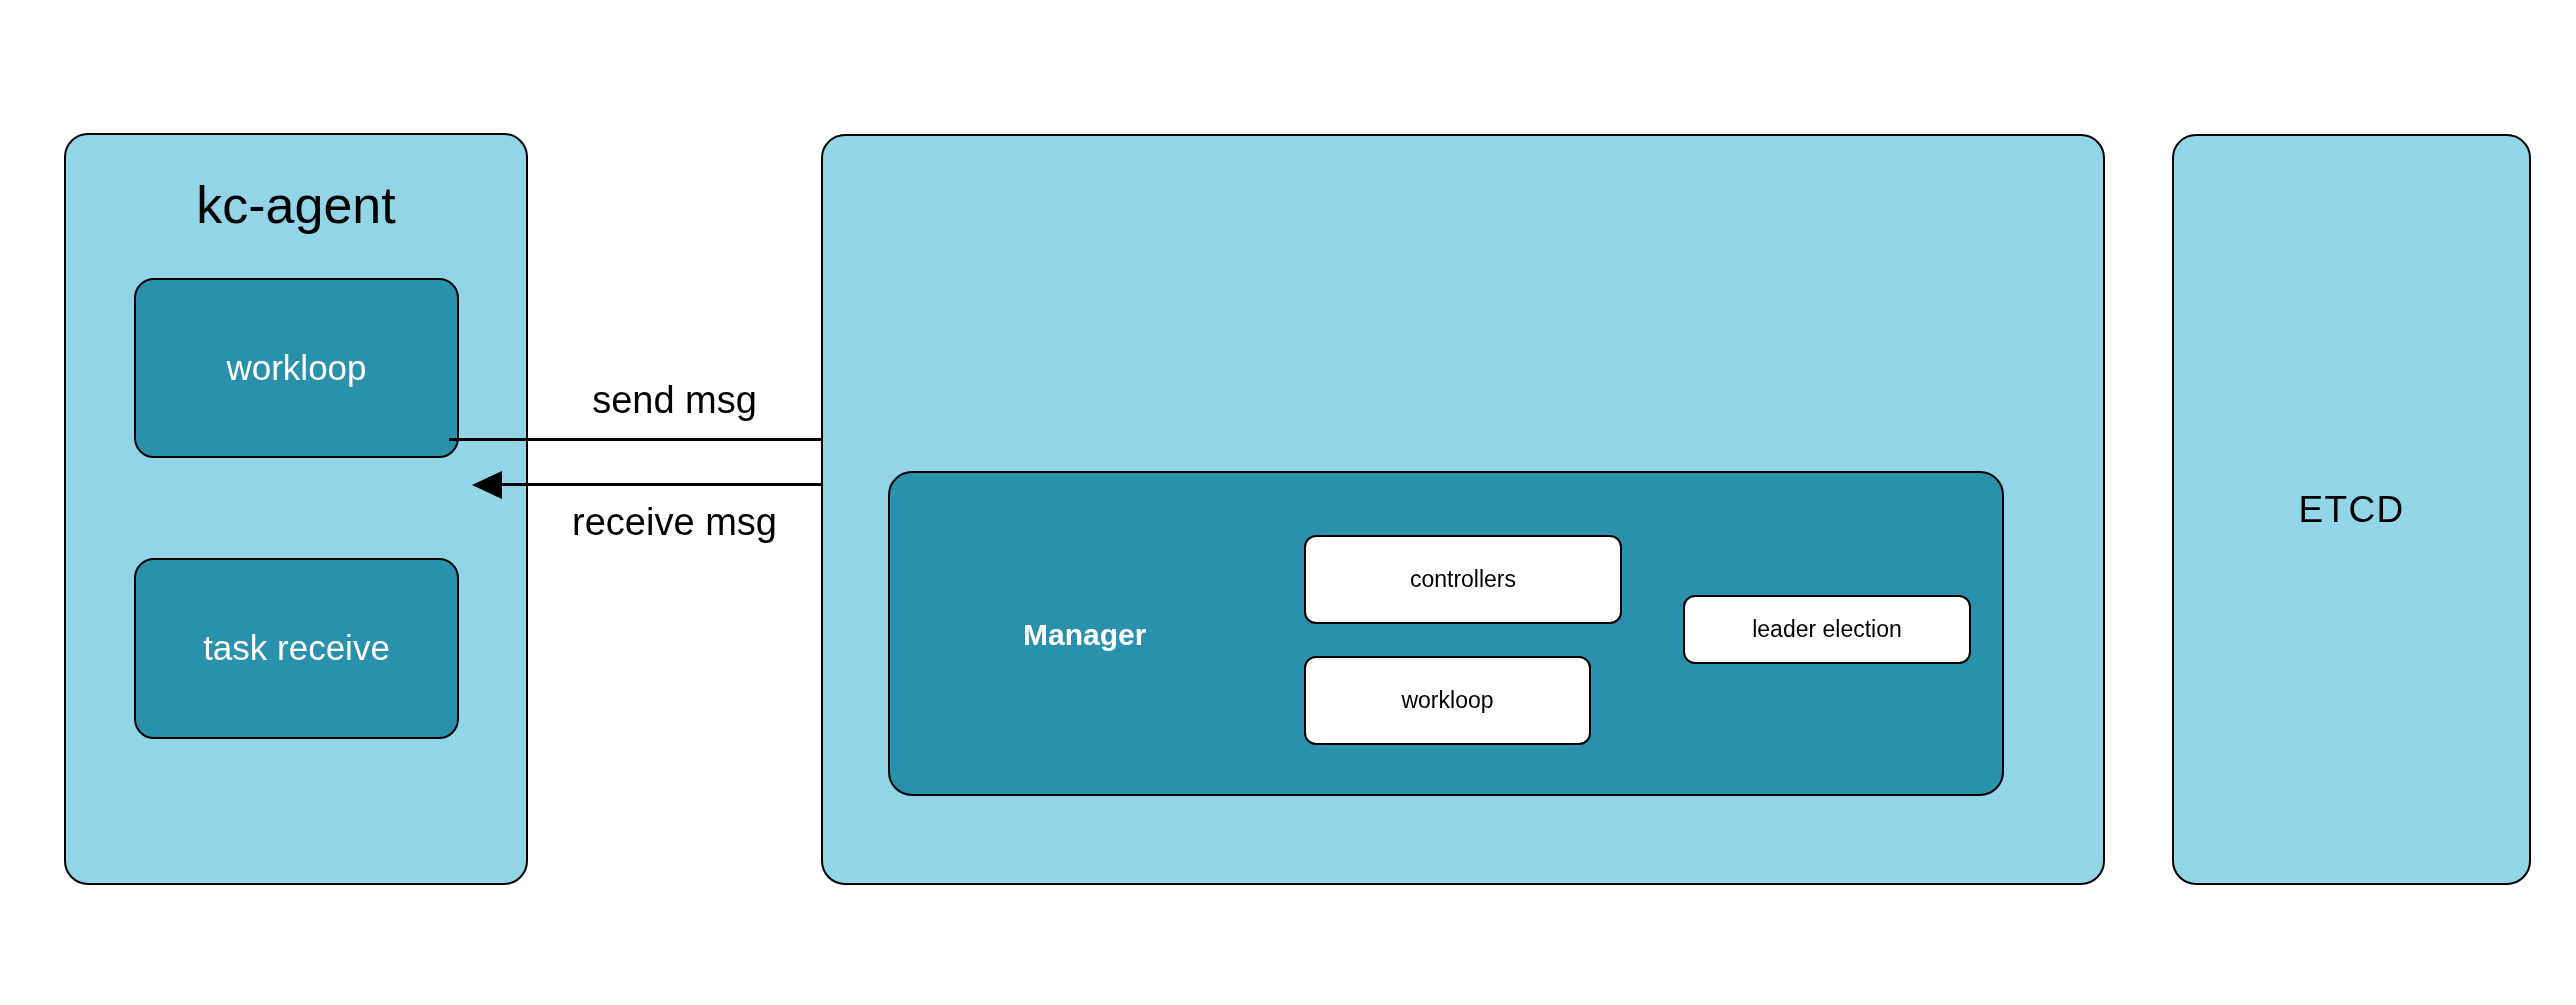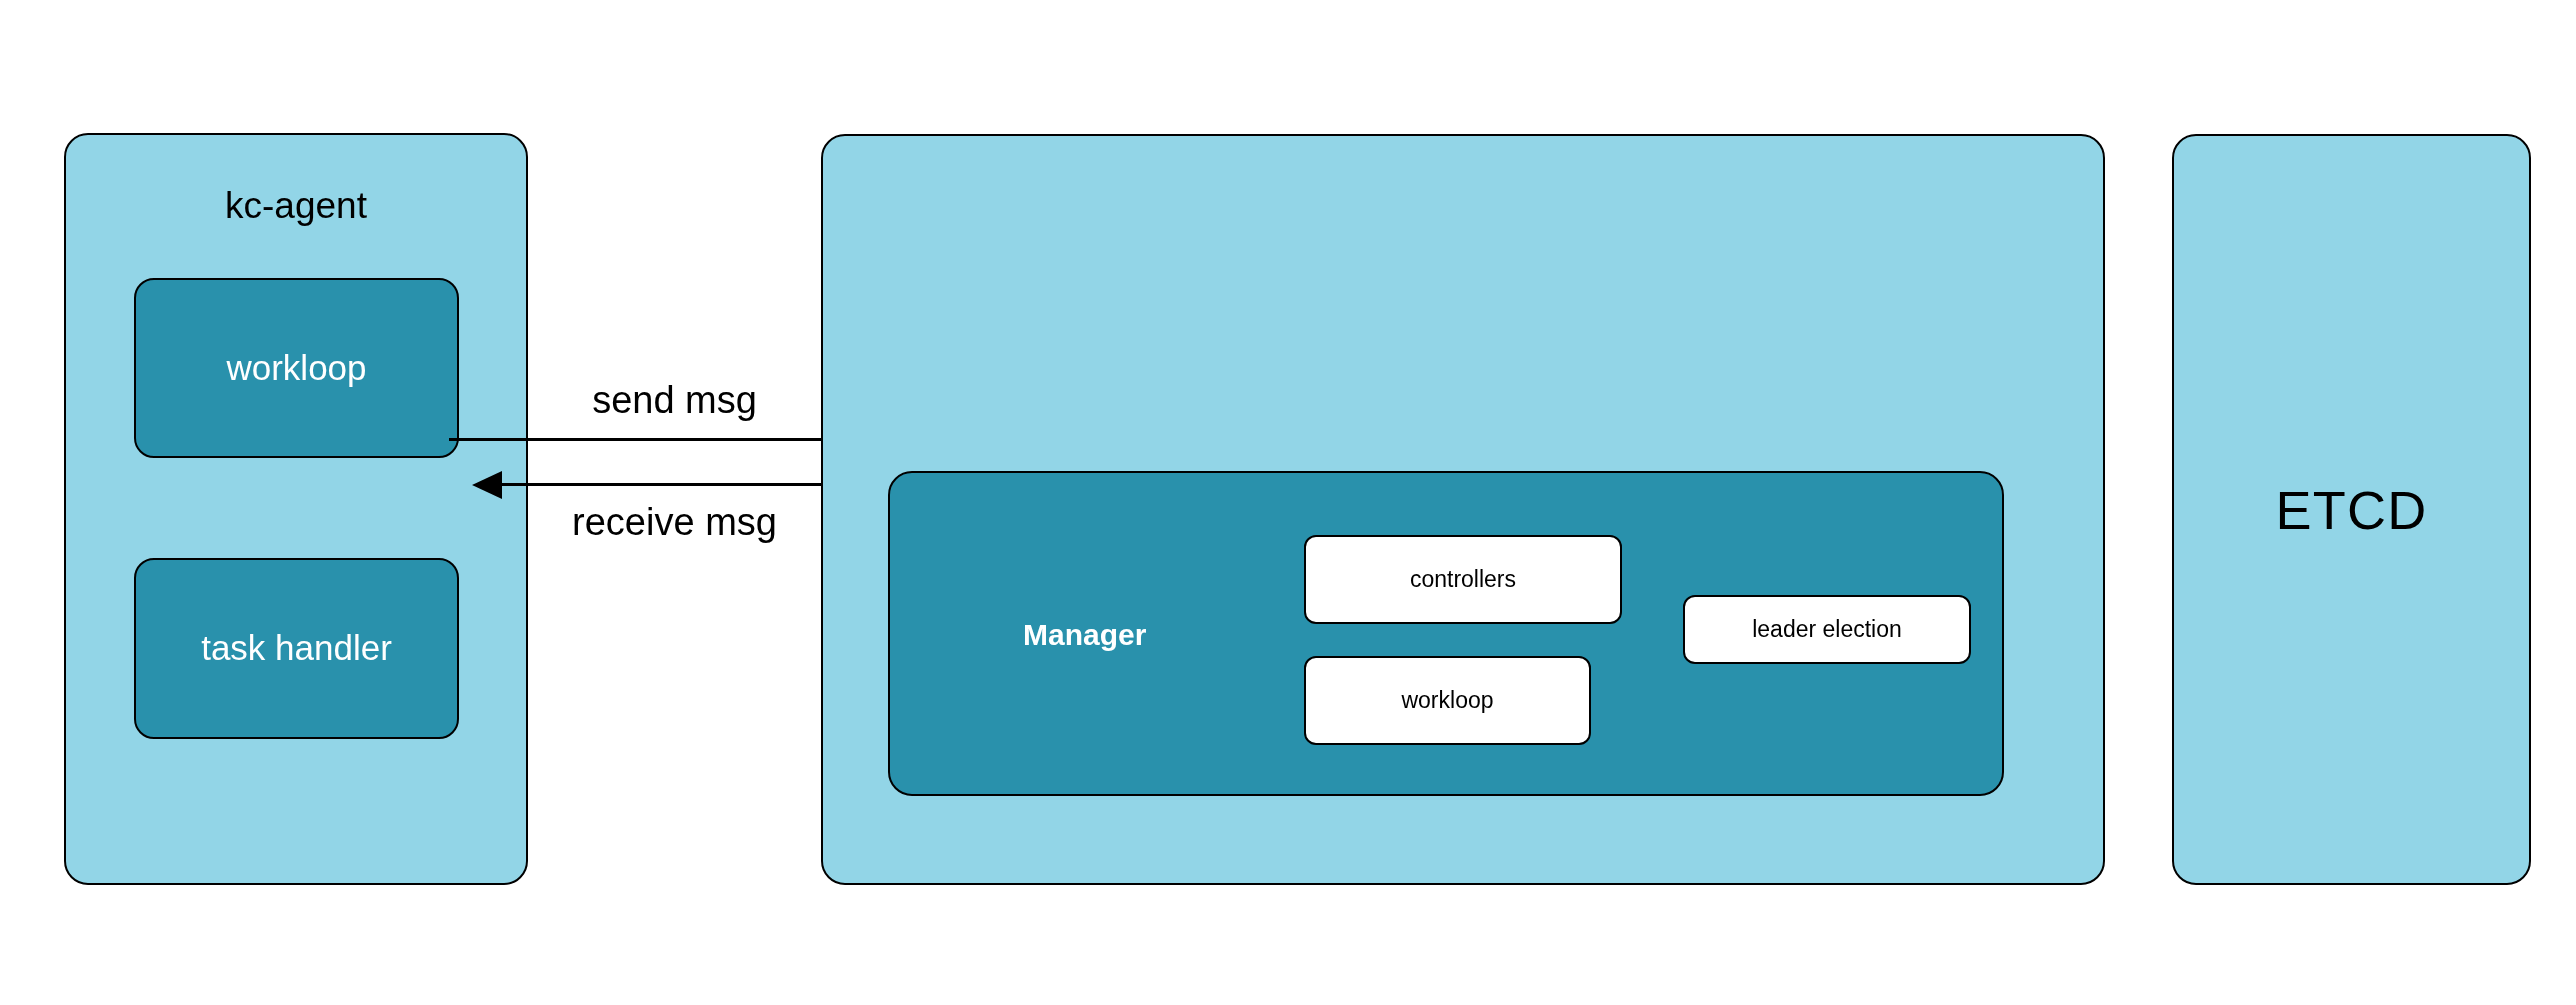--- a/index.html
+++ b/index.html
@@ -27,7 +27,7 @@
   }
   .container-title{
     position:absolute;
-    font-size:37px;
+    font-size:52px;
     line-height:63px;
     color:var(--text-dark);
     white-space:nowrap;

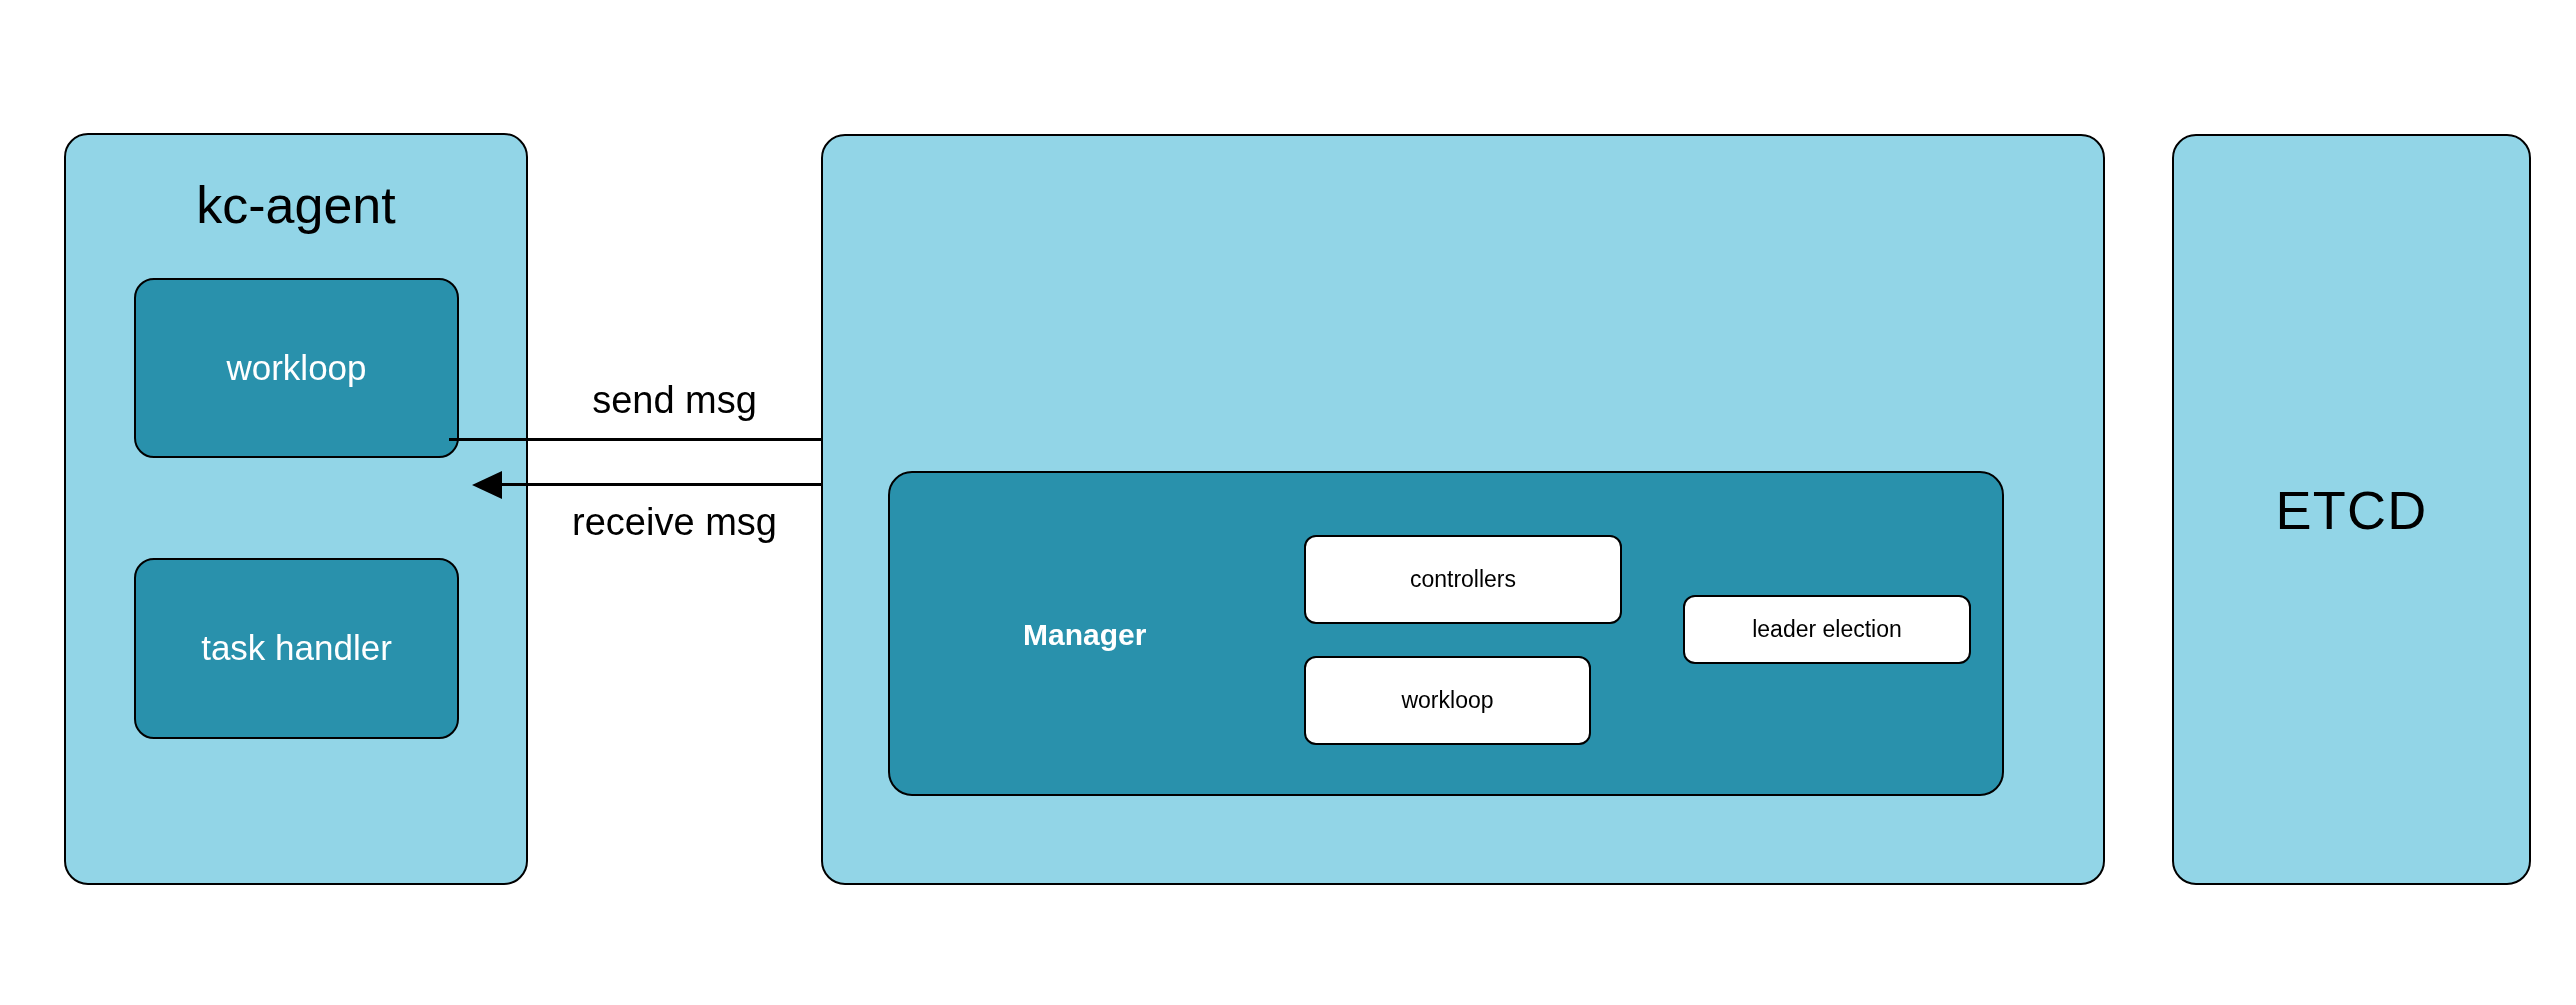--- a/index.html
+++ b/index.html
@@ -62,7 +62,7 @@
   }
   .etcd-flex{display:flex;align-items:center;justify-content:center;}
   .etcd-title{
-    font-size:54px;
+    font-size:37px;
     letter-spacing:1.3px;
     color:var(--text-dark);
   }

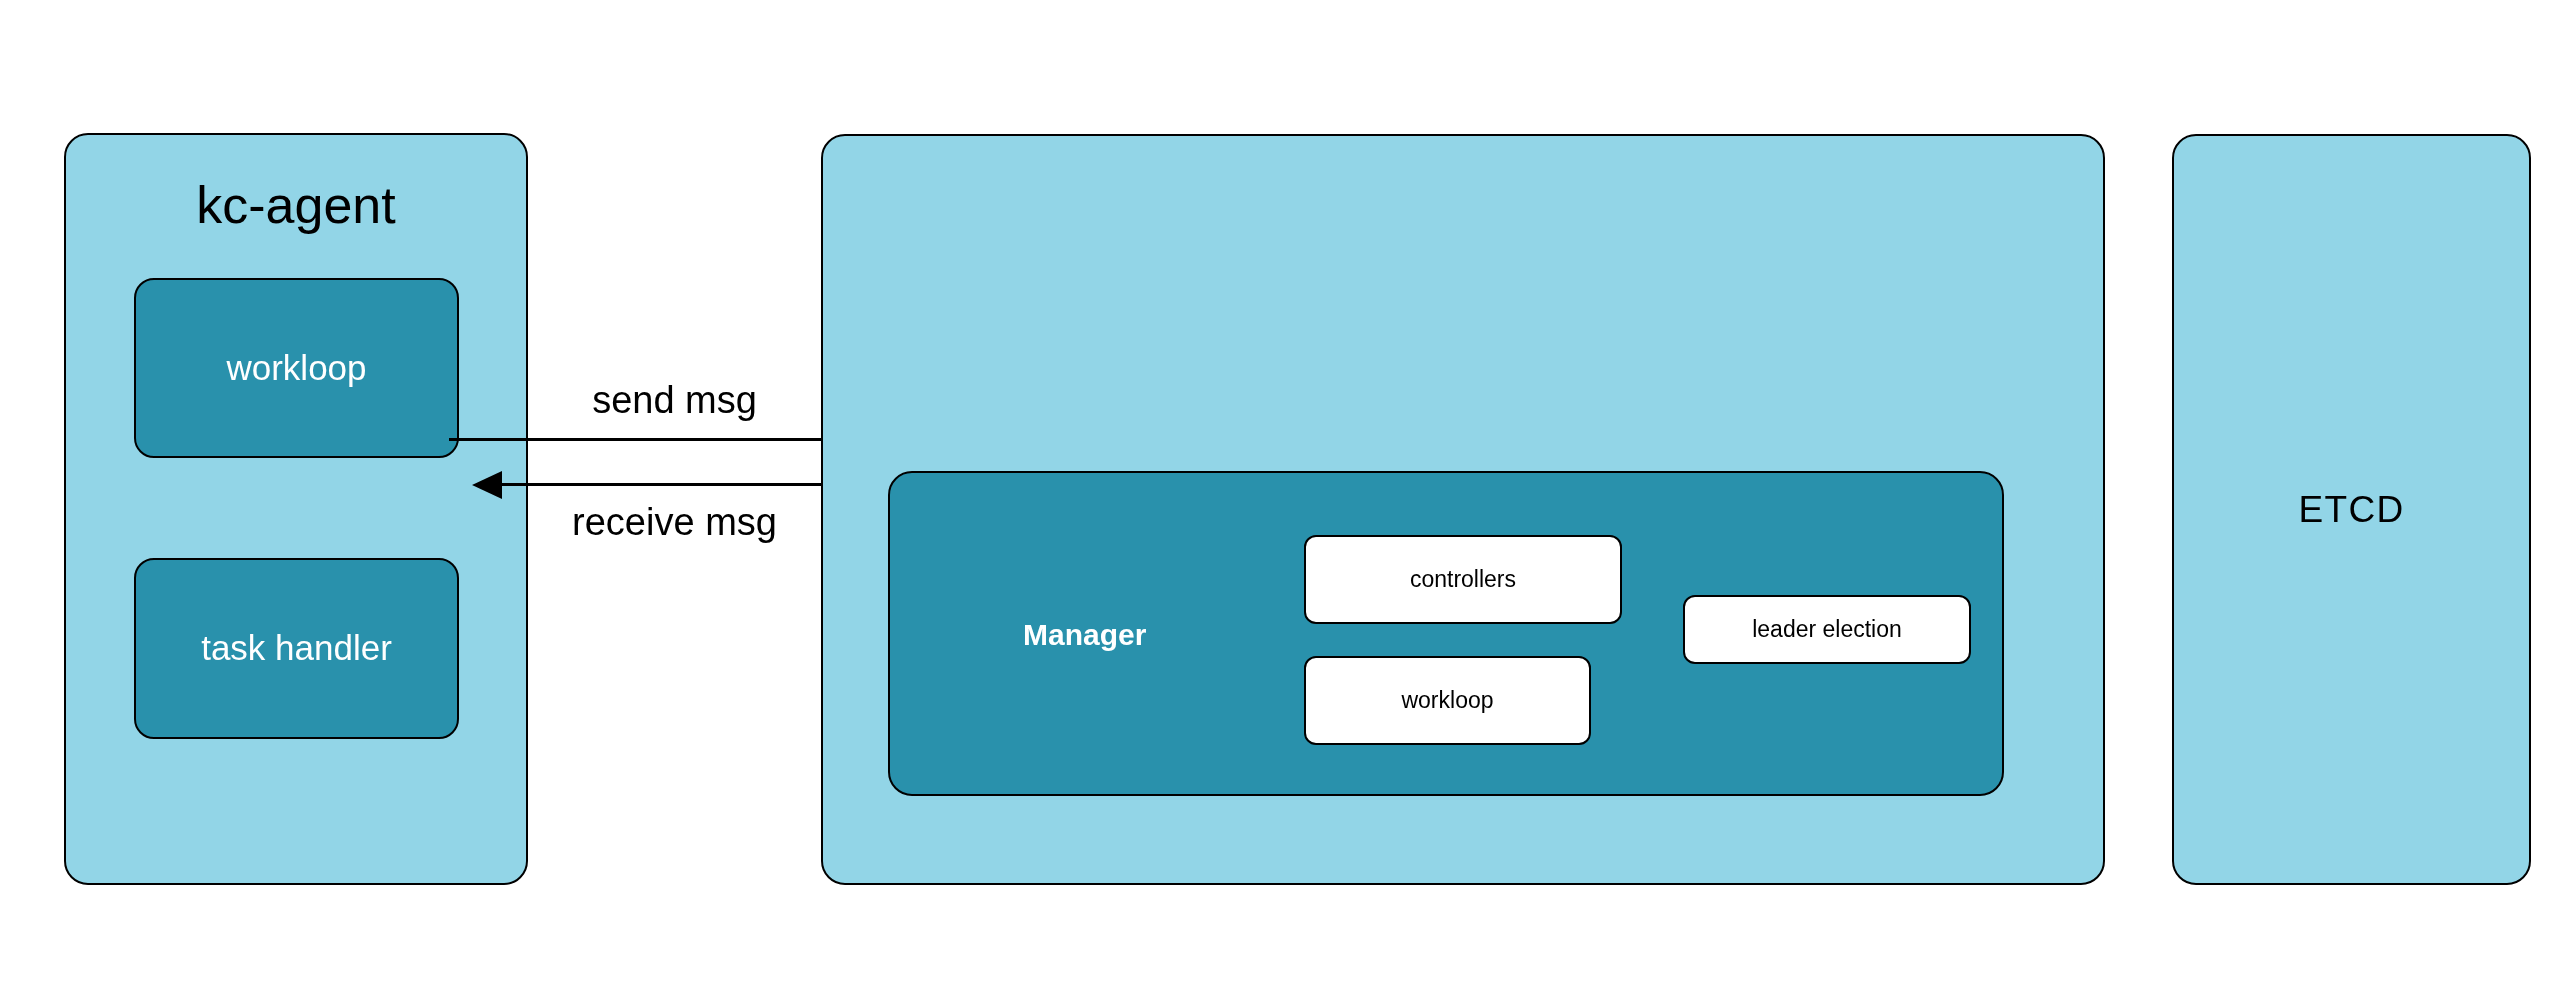--- a/index.html
+++ b/index.html
@@ -102,7 +102,7 @@
       <span class="module-label">workloop</span>
     </div>
     <div class="module" style="left:68px;top:423px;width:325px;height:181px;">
-      <span class="module-label">task handler</span>
+      <span class="module-label">task receive</span>
     </div>
   </div>
 

